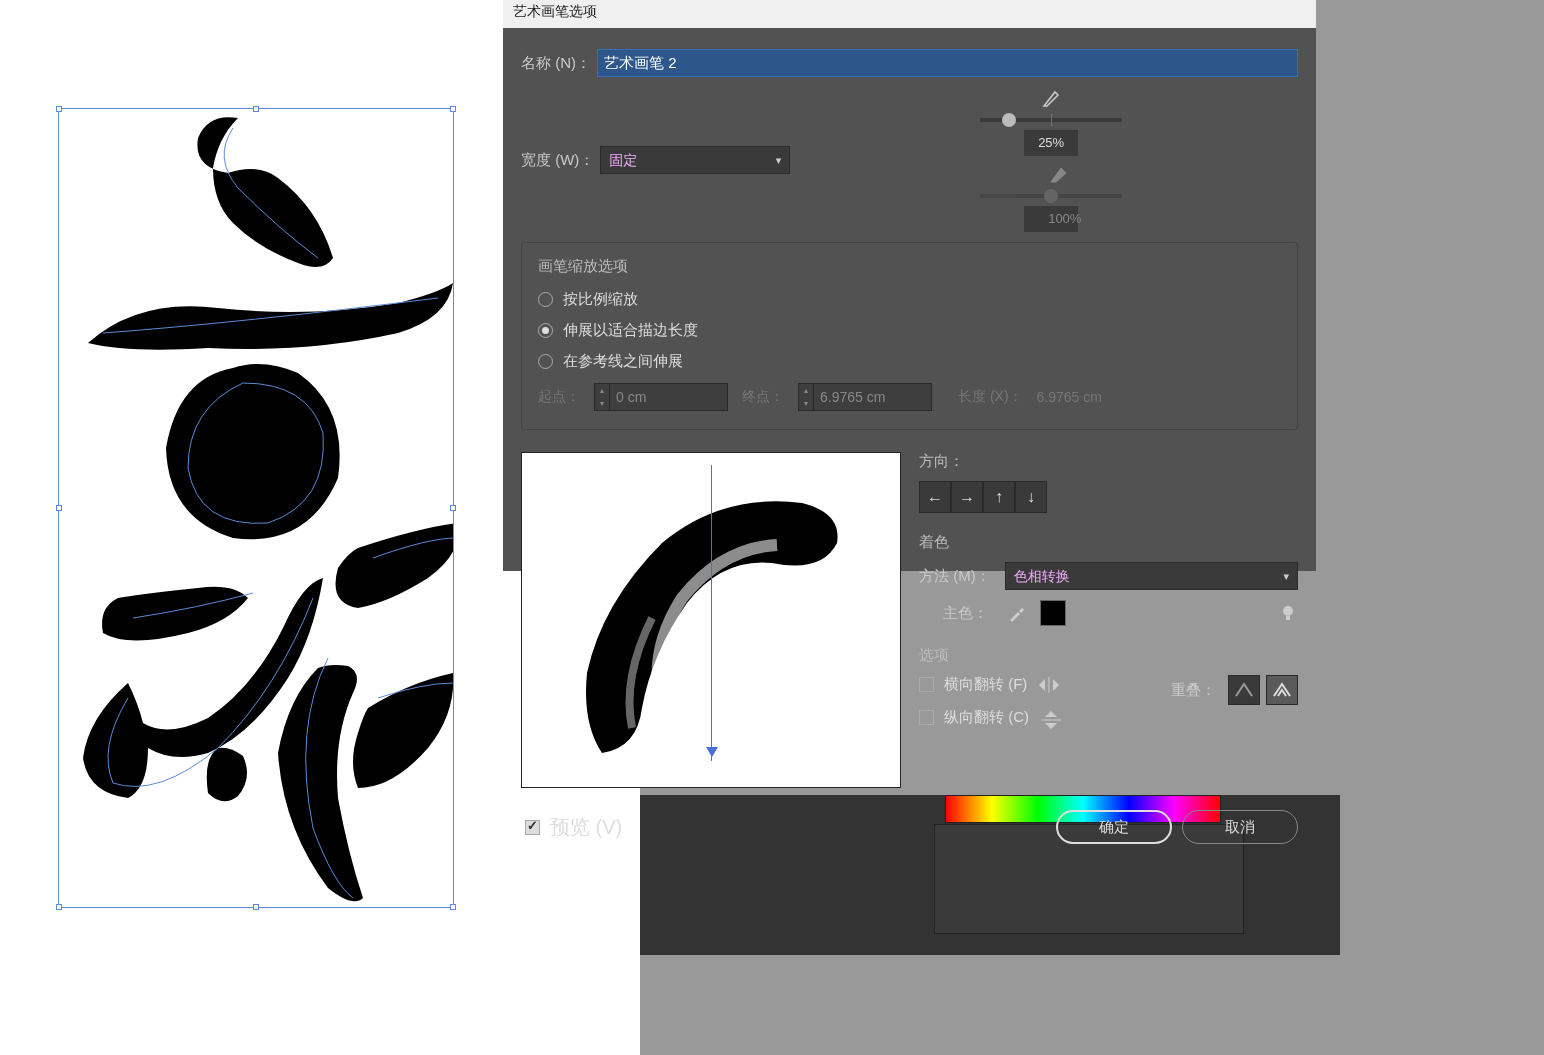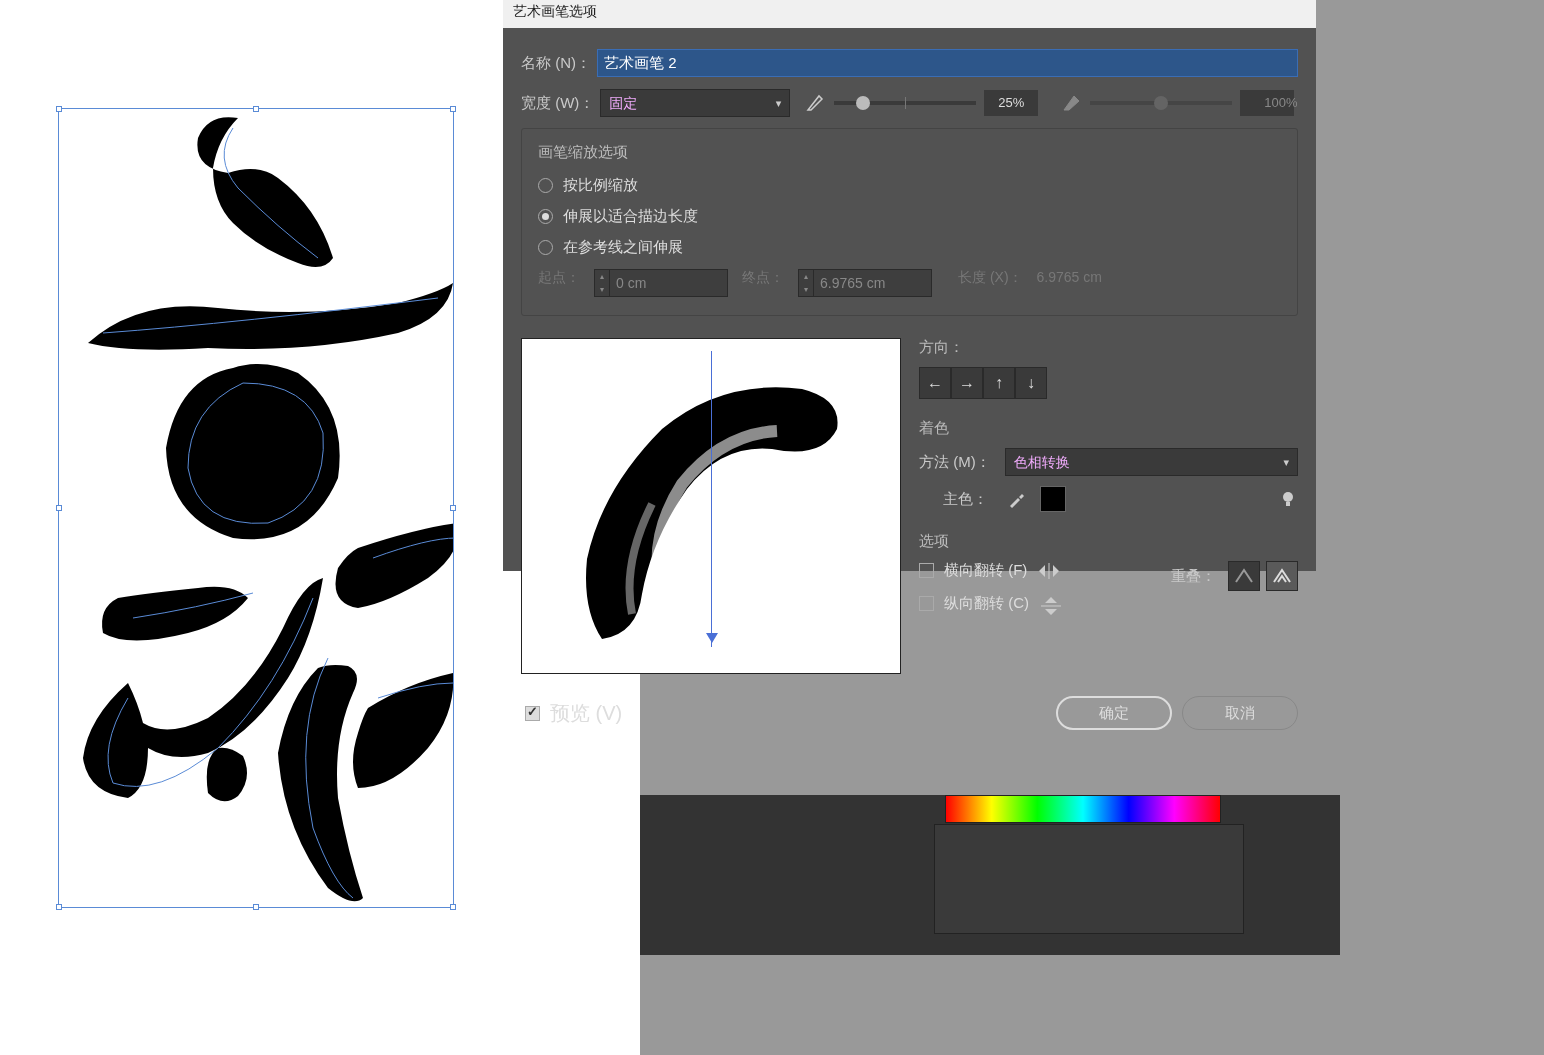--- a/index.html
+++ b/index.html
@@ -170,7 +170,7 @@
     <div class="row">
       <span class="row-label">宽度 (W)：</span>
       <div class="dropdown">固定</div>
-      <div class="slider-wrap" style="margin-left:14px;">
+      <div class="slider-wrap" style="margin-left:14px;flex-direction:column;">
         <span class="pressure-icon">
           <svg width="20" height="20" viewBox="0 0 20 20">
               <path d="M3 17 L14 3 L17 6 L6 17 Z" fill="none" stroke="#ccc" stroke-width="1.5"></path>

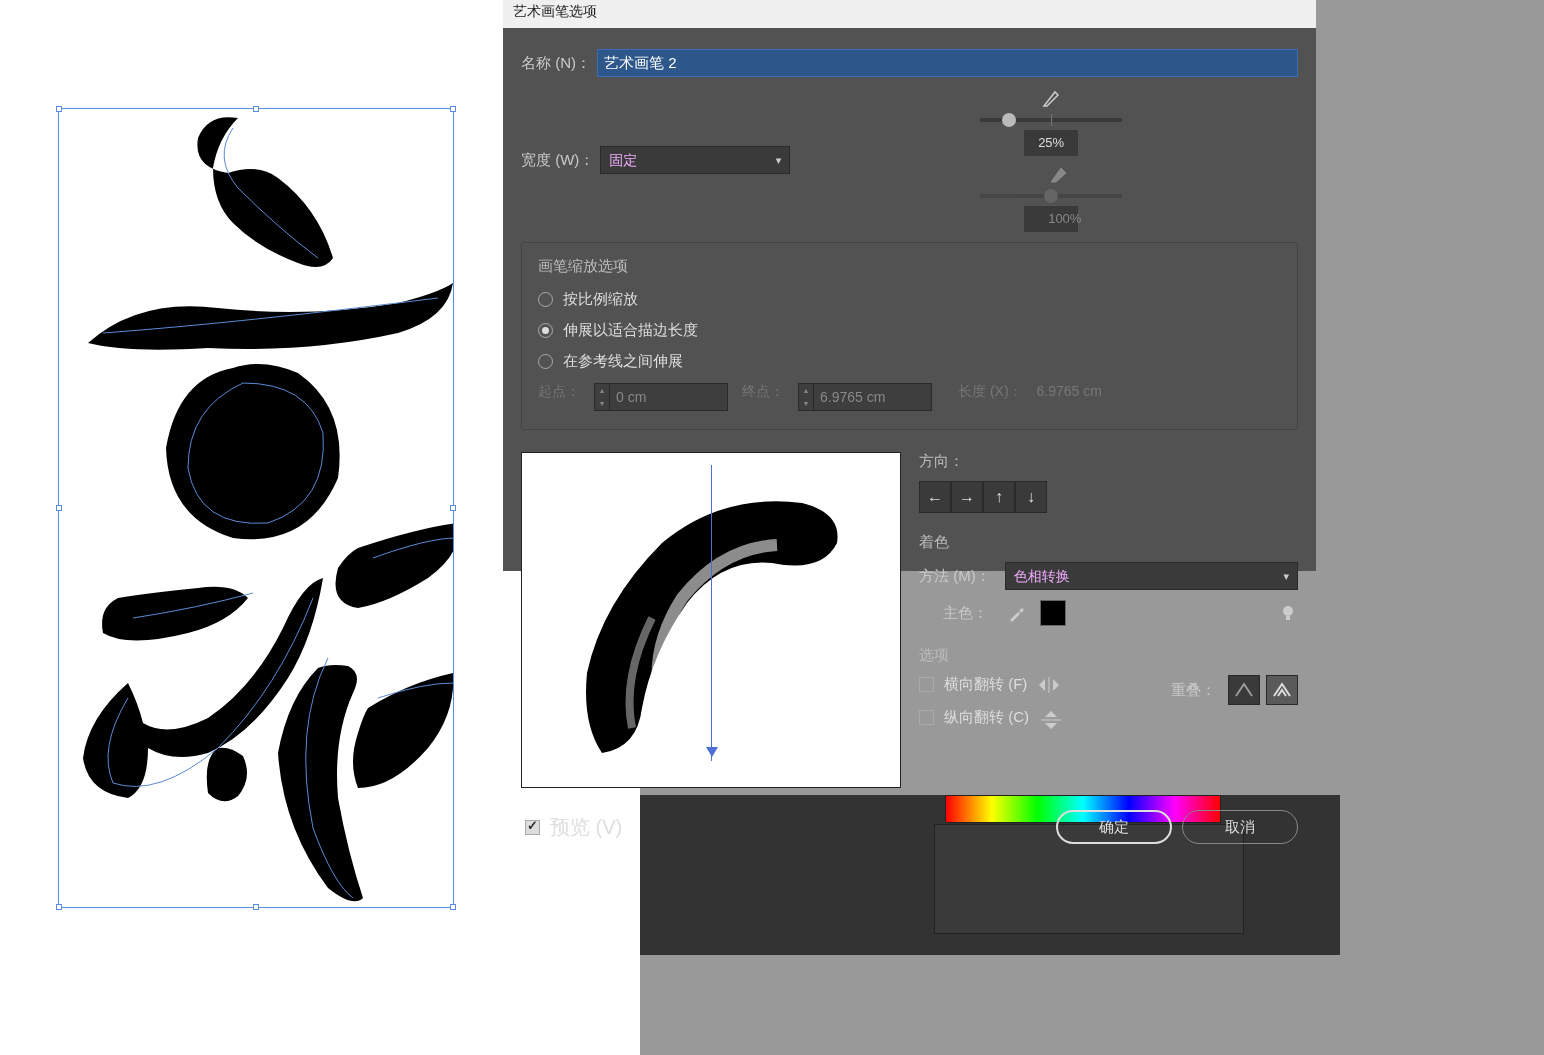--- a/index.html
+++ b/index.html
@@ -67,7 +67,7 @@
 .radio { width: 15px; height: 15px; border-radius: 50%; border: 1.5px solid #aaa; margin-right: 10px; position: relative; }
 .radio.checked::after { content:""; position:absolute; left:2.5px; top:2.5px; width:7px; height:7px; border-radius:50%; background:#ddd; }
 
-.num-row { display: flex; gap: 14px; margin-top: 6px; }
+.num-row { display: flex; align-items: center; gap: 14px; margin-top: 6px; }
 .num-label { color: #777; font-size: 14px; }
 .spinner { display: flex; align-items: center; }
 .spin-btns { width: 16px; height: 28px; display:flex; flex-direction:column; background:#3e3e3e; border:1px solid #2a2a2a; }

